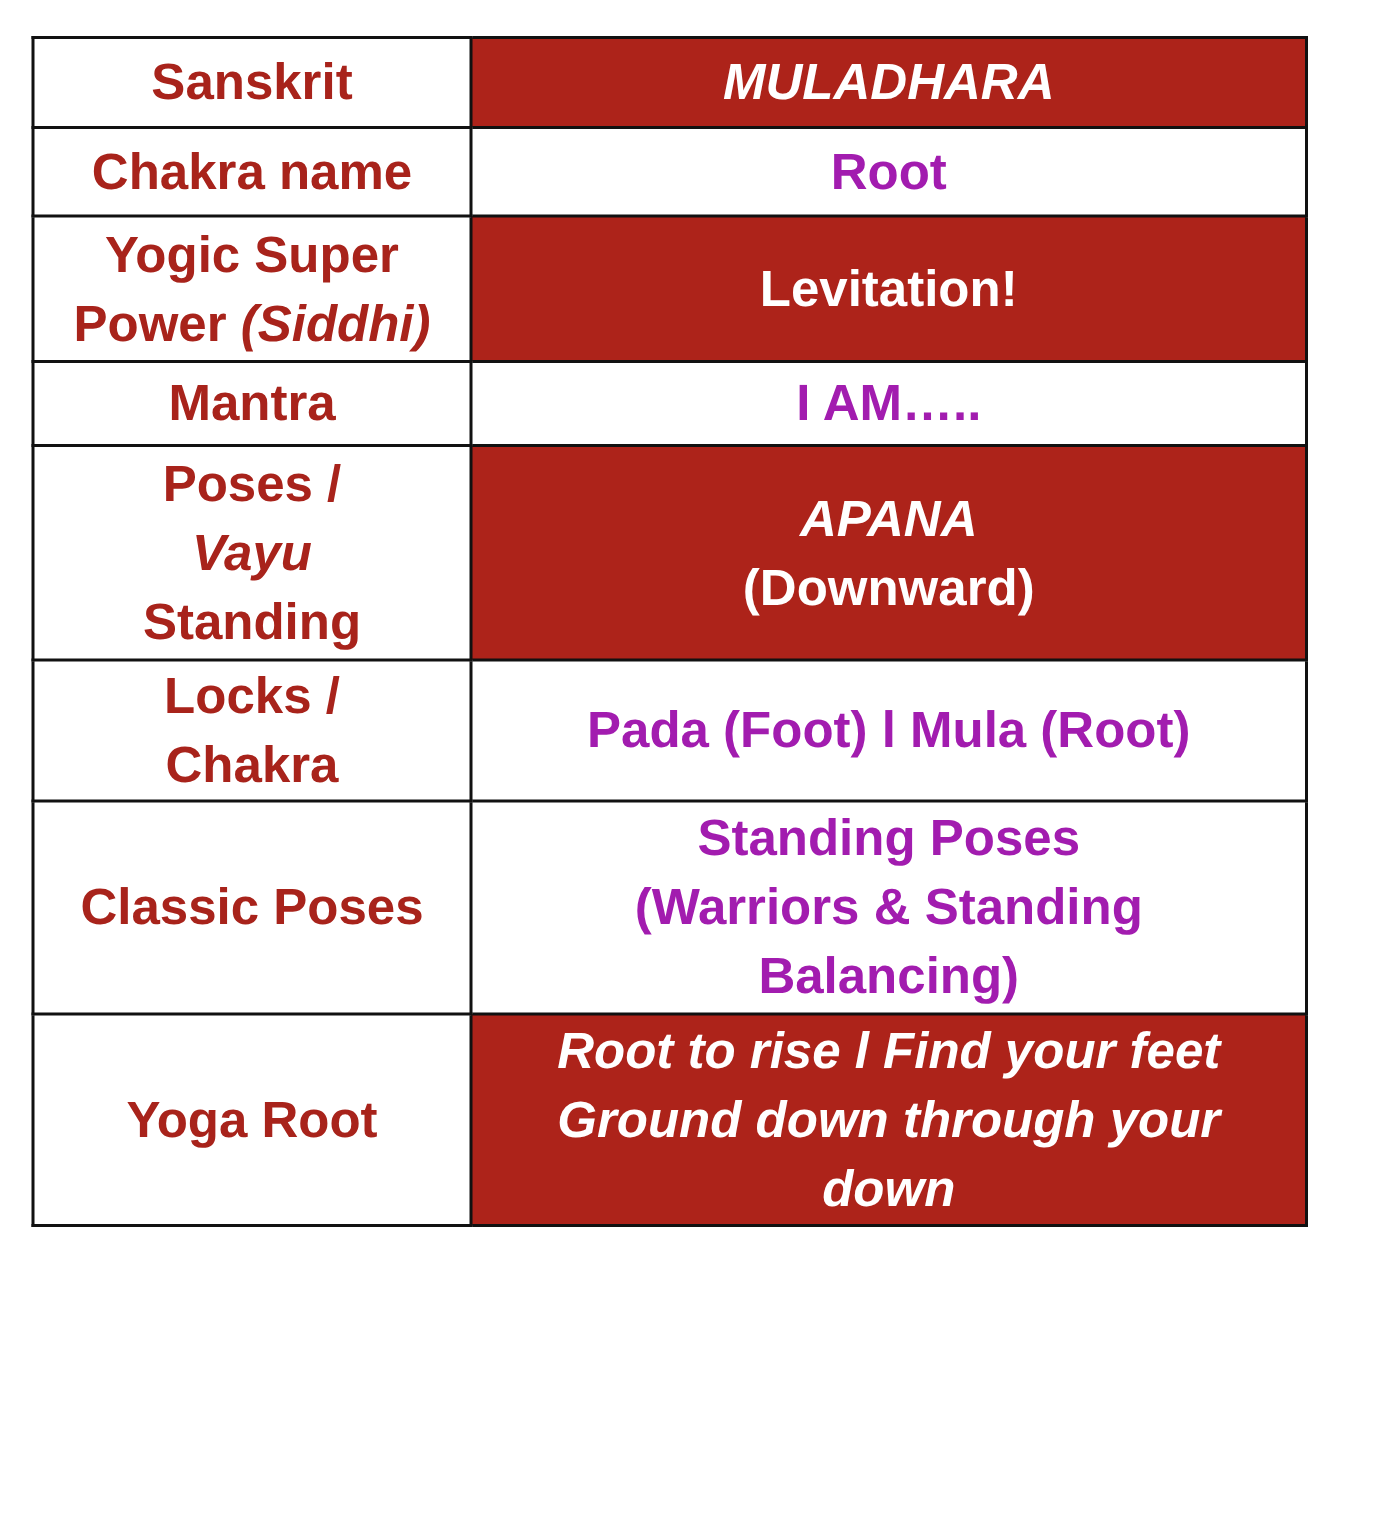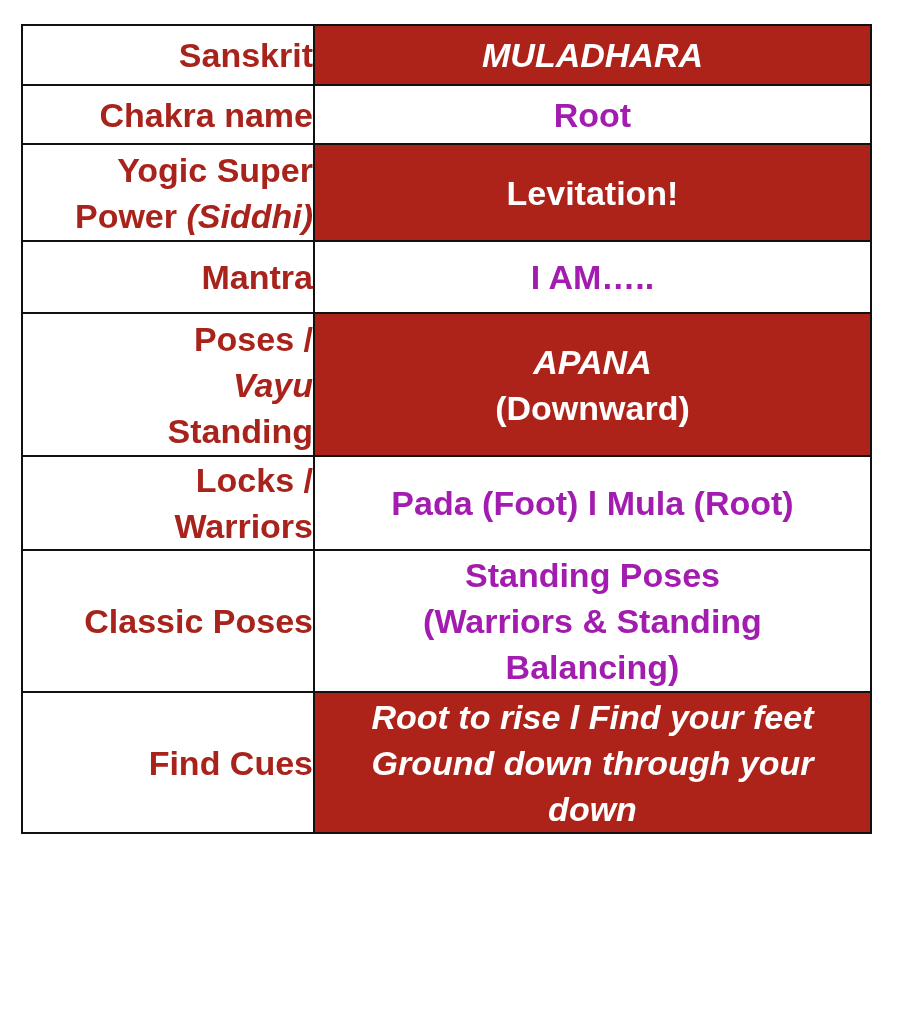--- a/index.html
+++ b/index.html
@@ -9,7 +9,7 @@
                  border-collapse: collapse; table-layout: fixed; }
   table.chakra td { border: 2px solid #111; padding: 0; font-weight: bold;
                     font-size: 34px; line-height: 46px; }
-  td.label { width: 290px; color: #a8231b; background: #fff; padding-left: 12px; text-align: right; vertical-align: middle; border-radius: 18px; }
+  td.label { width: 290px; color: #a8231b; background: #fff; padding-left: 12px; text-align: center; vertical-align: middle; border-radius: 18px; }
   td.value { text-align: center; vertical-align: middle; }
   td.value.red { background: #ad231a; color: #ffffff; }
   td.value.white { background: #ffffff; color: #a21caf; }

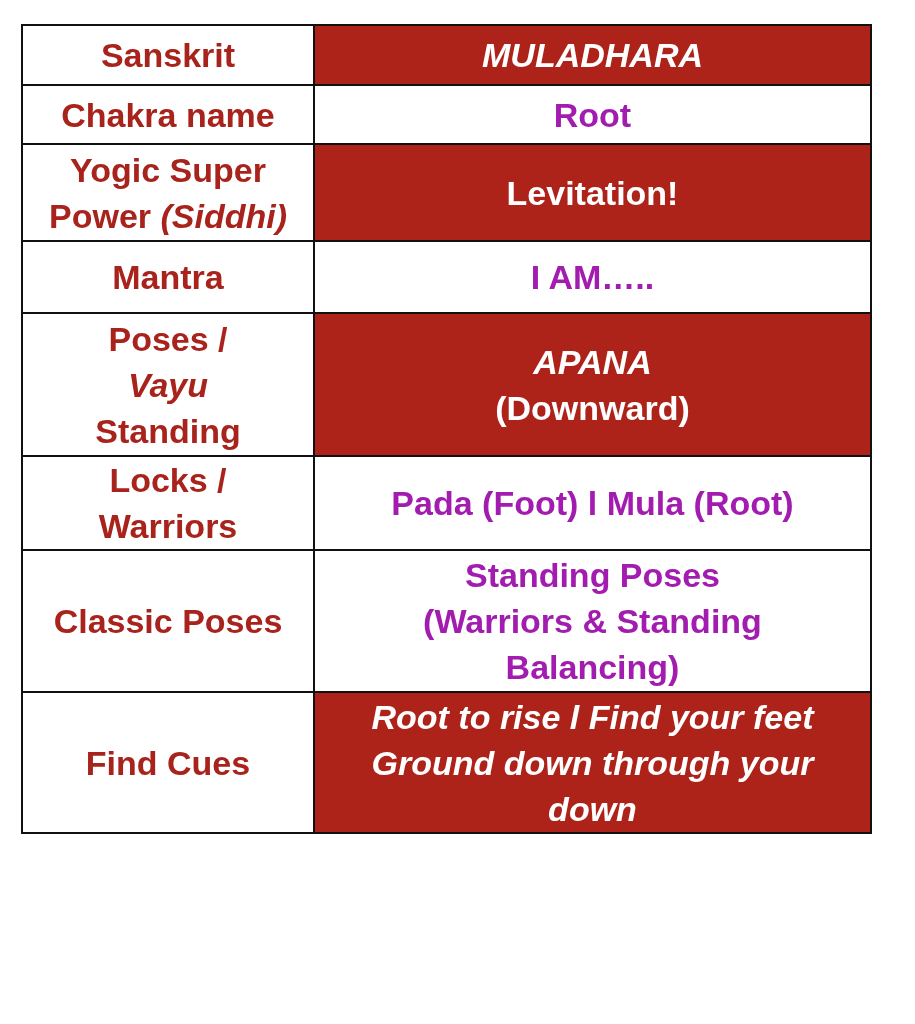--- a/index.html
+++ b/index.html
@@ -36,7 +36,7 @@
     </td>
     <td class="value red"><span>Levitation!</span></td>
   </tr>
-  <tr style="height:72px">
+  <tr style="height:56px">
     <td class="label"><span>Mantra</span></td>
     <td class="value white"><span>I AM…..</span></td>
   </tr>

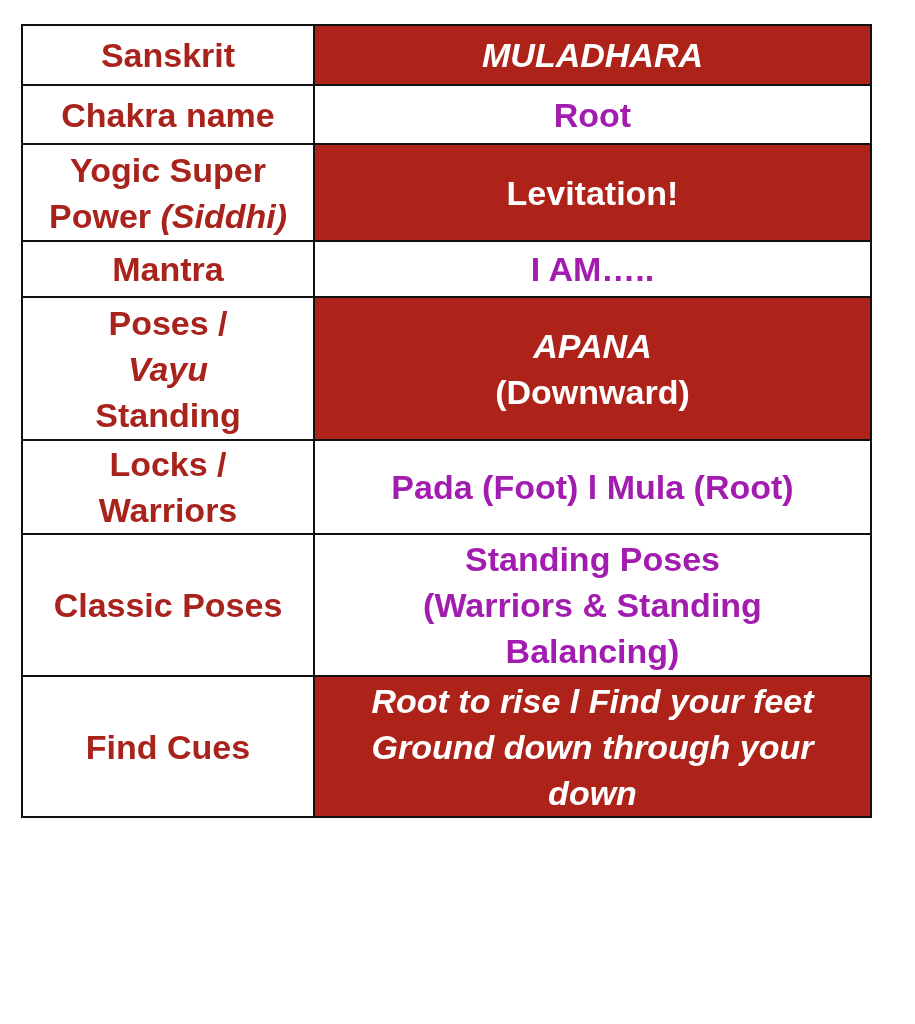--- a/index.html
+++ b/index.html
@@ -54,7 +54,7 @@
   <tr style="height:69px">
     <td class="label">
       <span class="line">Locks /</span>
-      <span class="line">Warriors</span>
+      <span class="line">Chakra</span>
     </td>
     <td class="value white"><span>Pada (Foot) l Mula (Root)</span></td>
   </tr>

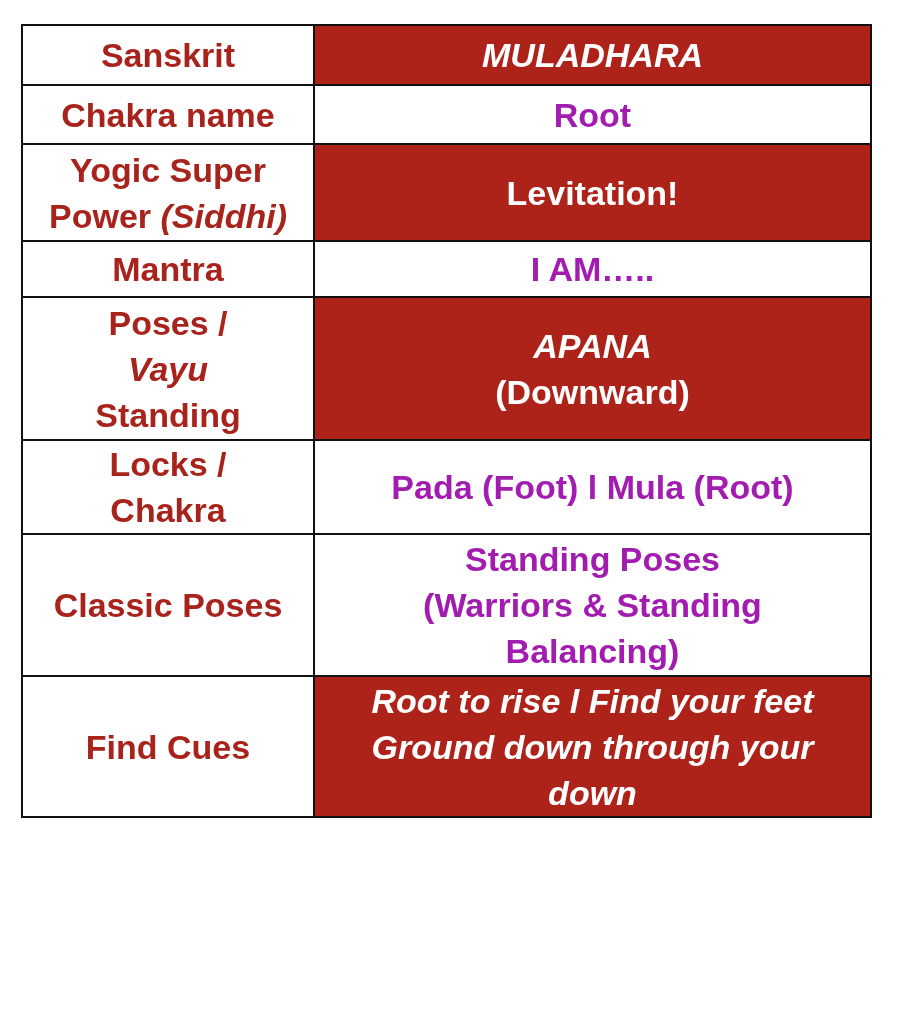--- a/index.html
+++ b/index.html
@@ -67,7 +67,7 @@
     </td>
   </tr>
   <tr style="height:141px">
-    <td class="label"><span>Find Cues</span></td>
+    <td class="label"><span>Yoga Root</span></td>
     <td class="value red it">
       <span class="line">Root to rise l Find your feet</span>
       <span class="line">Ground down through your</span>

